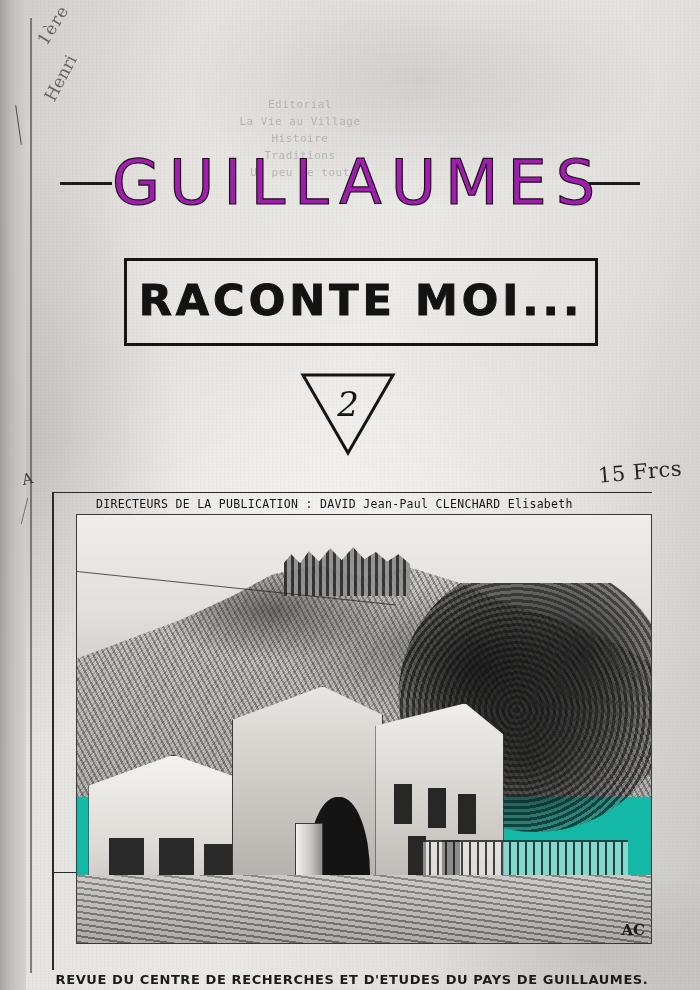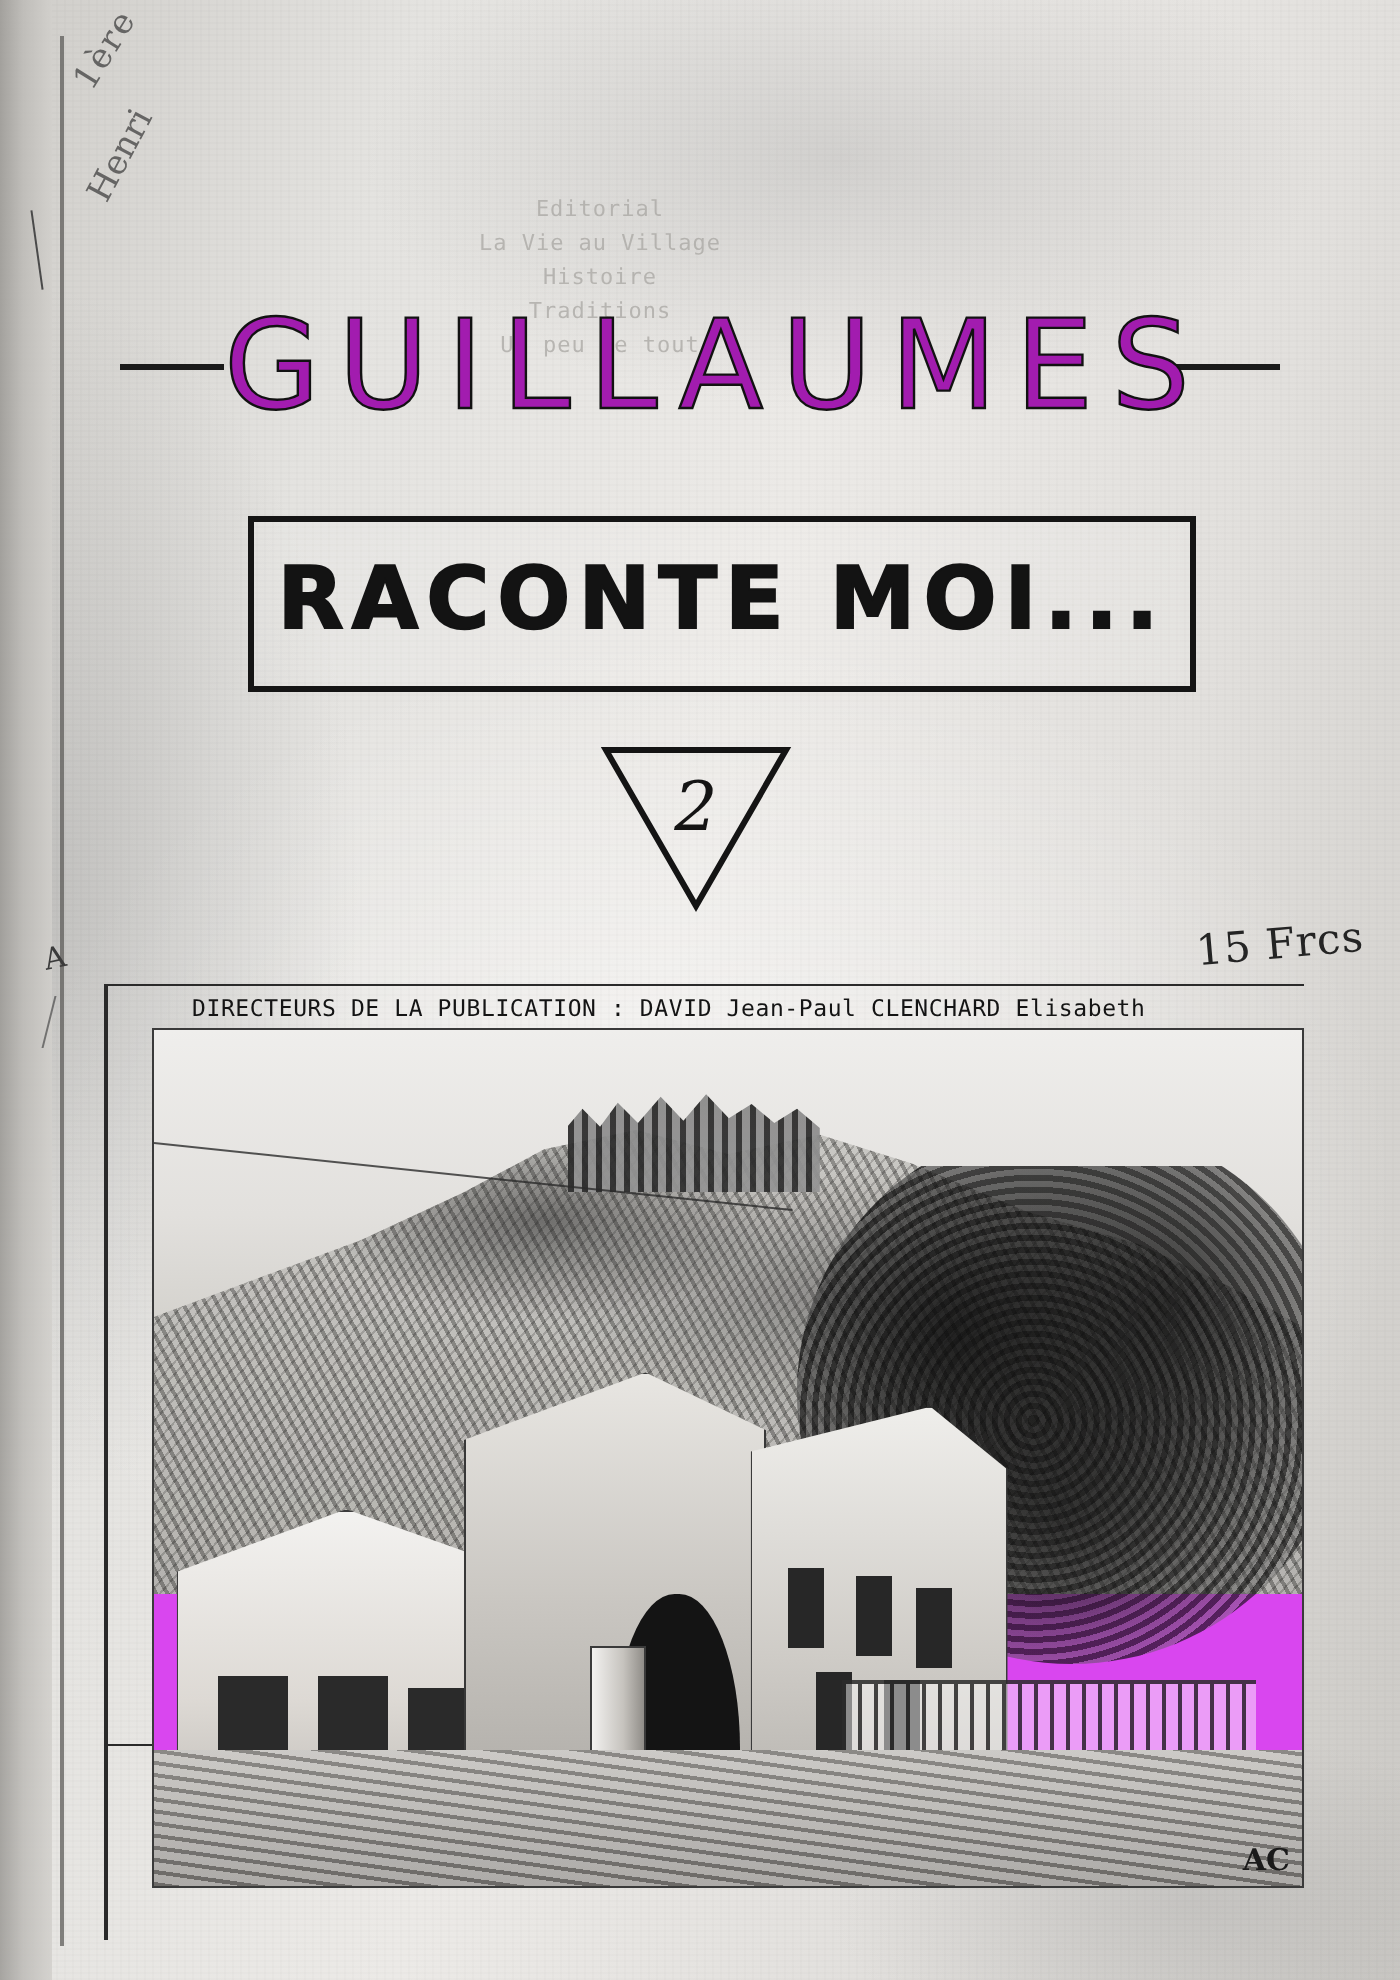--- a/index.html
+++ b/index.html
@@ -234,7 +234,7 @@
     width: 574px;
     height: 428px;
     overflow: hidden;
-    background: #d946ef;
+    background: #14b8a6;
     border: 1px solid #3a3a3a;
   }
   .ph-sky {

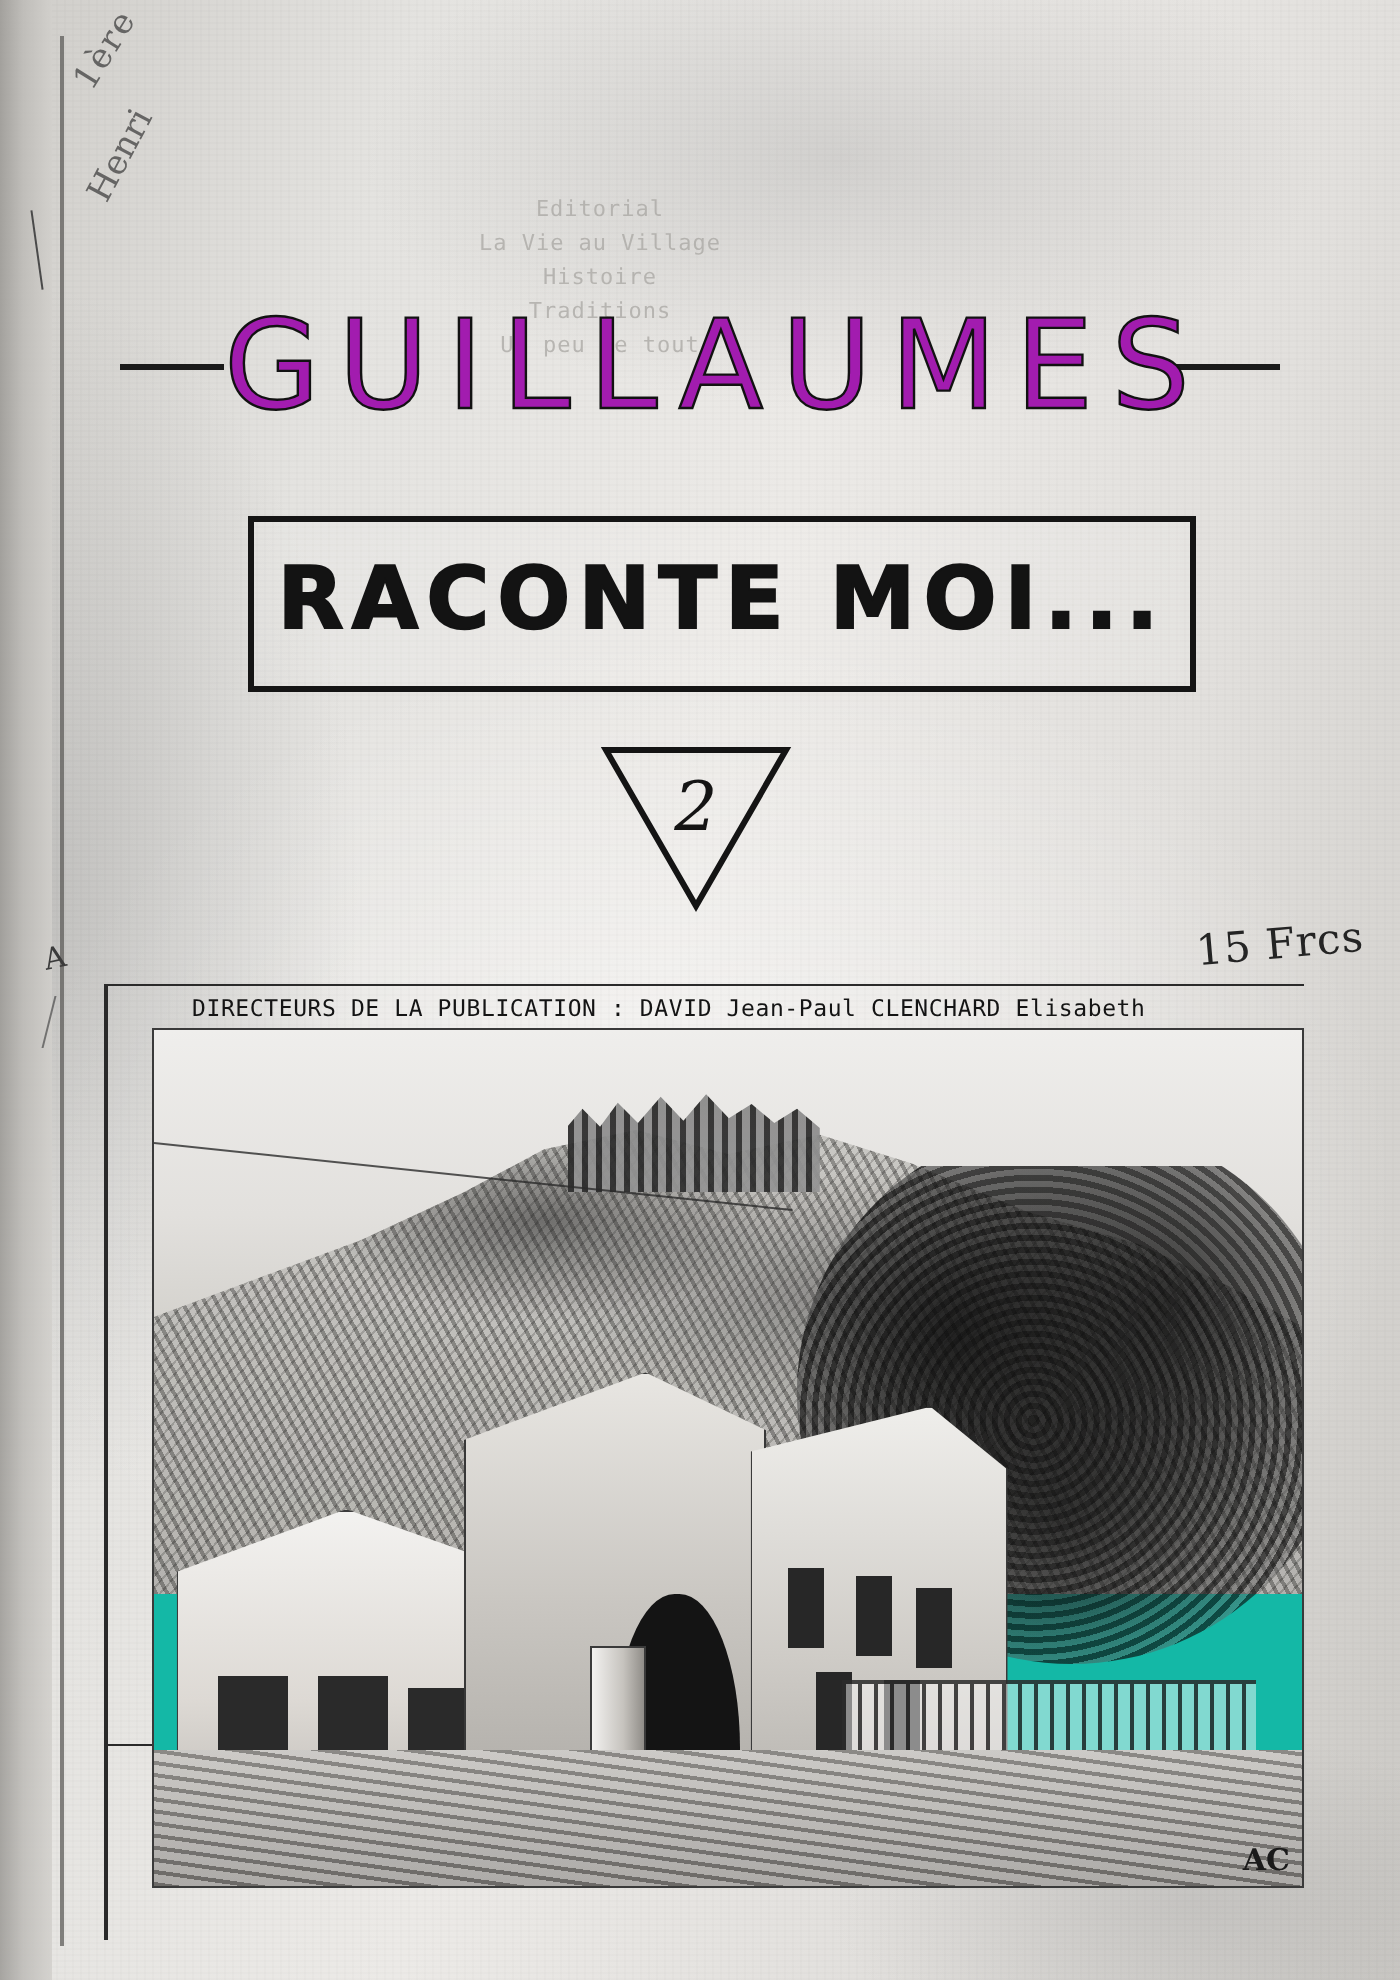--- a/index.html
+++ b/index.html
@@ -441,6 +441,7 @@
     </div>
   </div>
 
+  <div class="bottom-caption">REVUE DU CENTRE DE RECHERCHES ET D'ETUDES DU PAYS DE GUILLAUMES.</div>
 
 </div>
 

